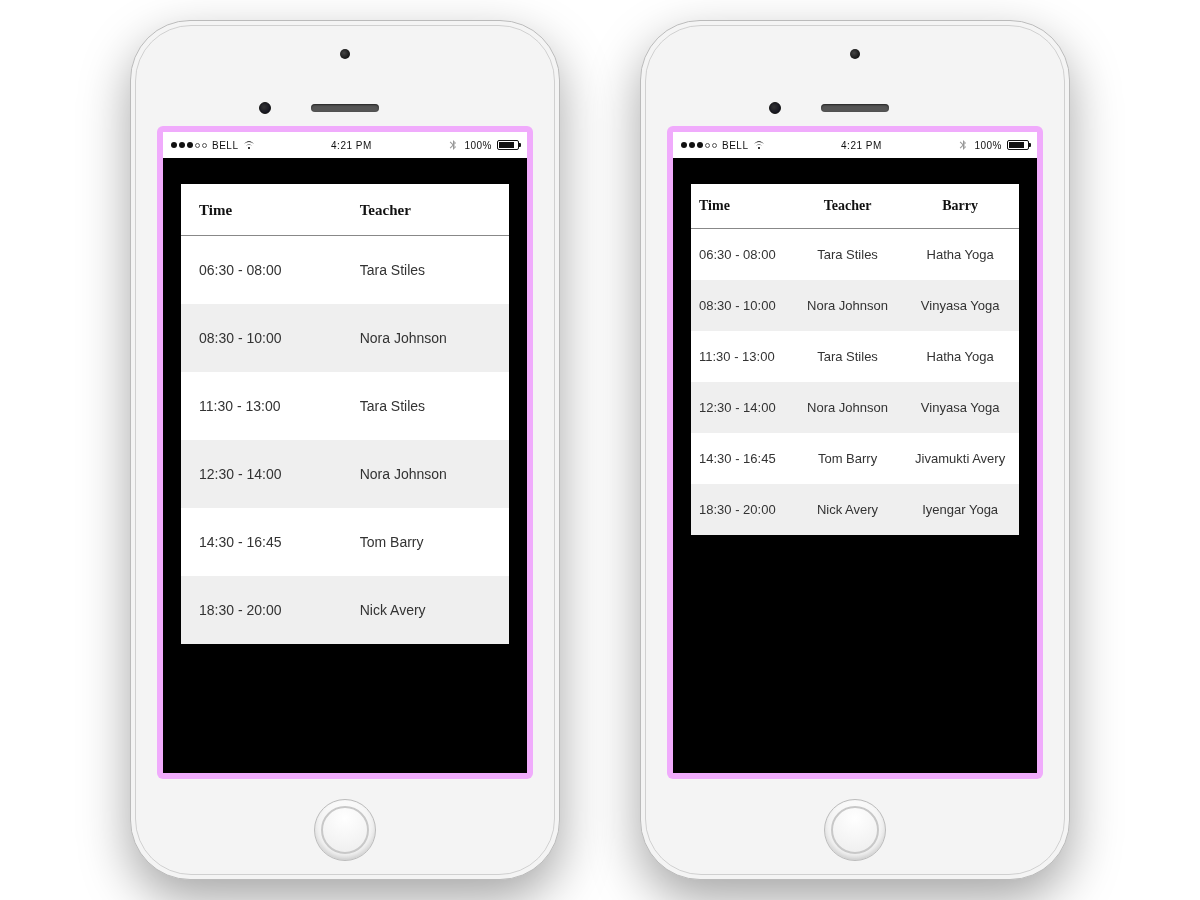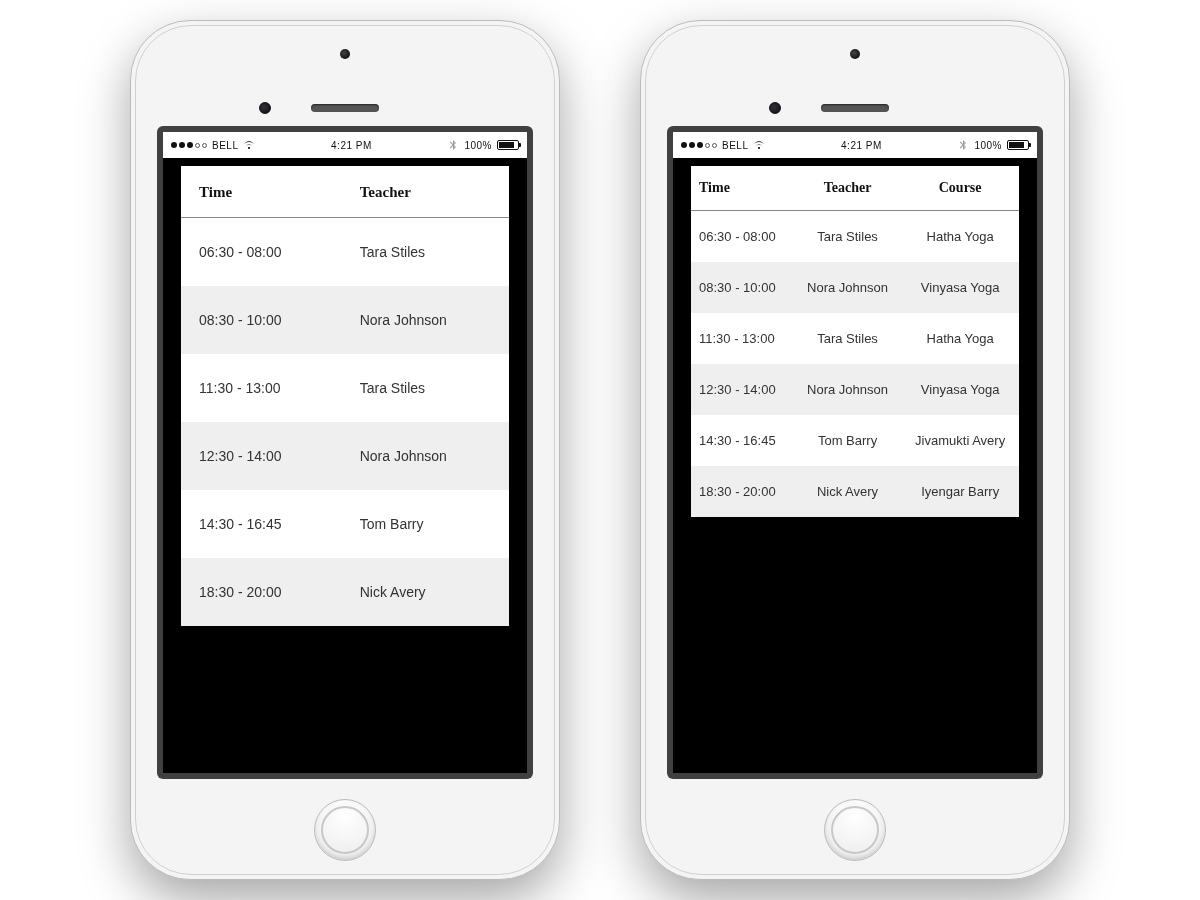--- a/index.html
+++ b/index.html
@@ -96,7 +96,7 @@
     top: 105px;
     left: 26px; right: 26px;
     bottom: 100px;
-    background: #404040;
+    background: #f0abfc;
     border-radius: 6px;
     padding: 6px;
   }

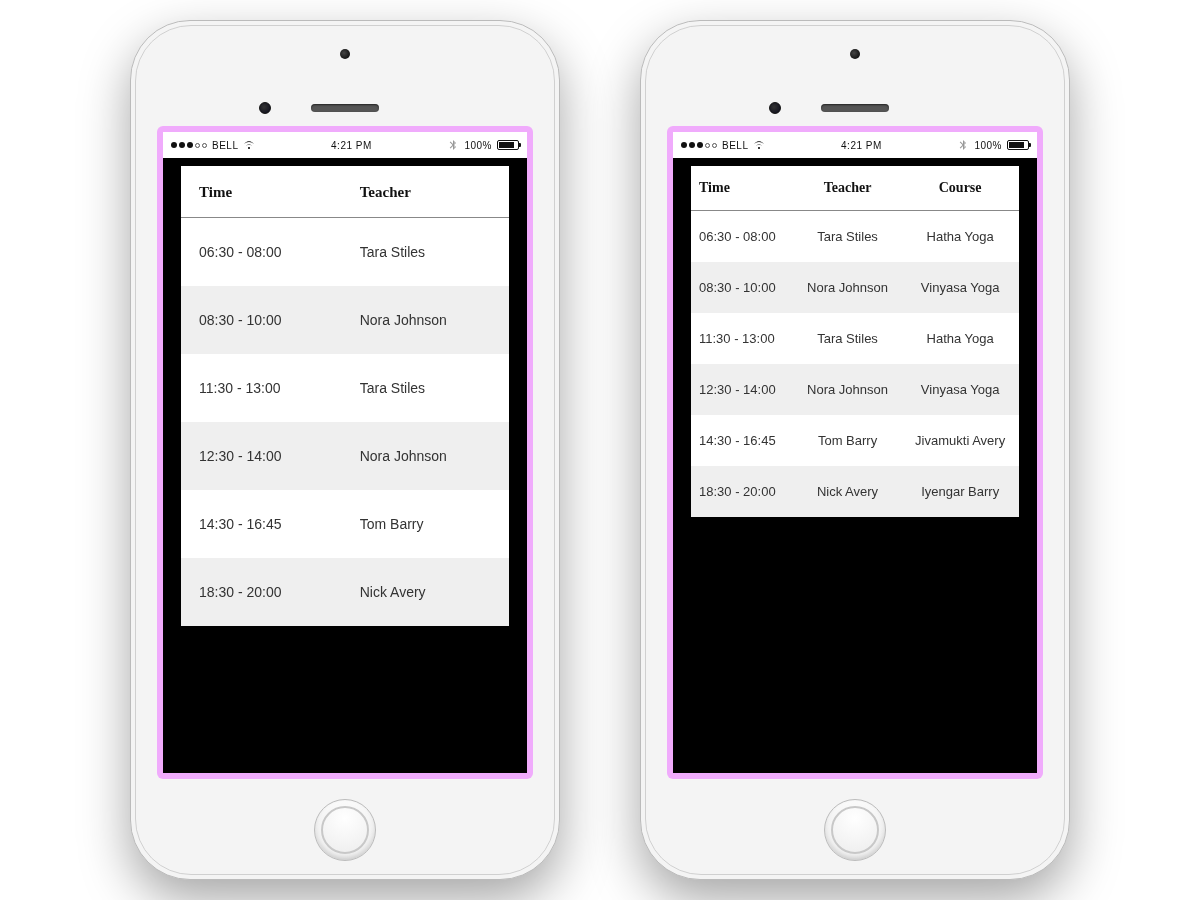--- a/index.html
+++ b/index.html
@@ -164,7 +164,7 @@
   }
   .table-card {
     background: #fff;
-    margin: 8px 18px 18px 18px;
+    margin: 26px 18px 18px 18px;
     flex: 1;
   }
   table.sched {

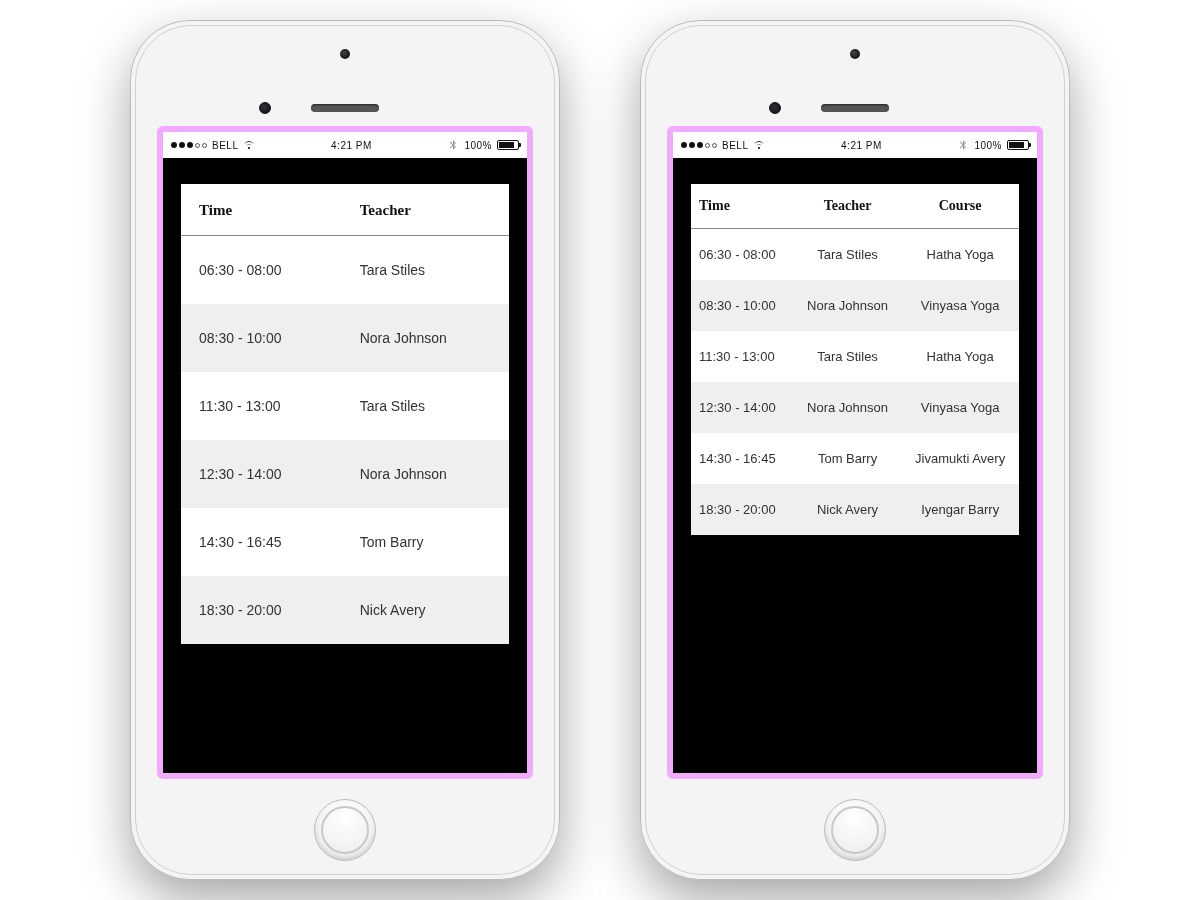--- a/index.html
+++ b/index.html
@@ -343,7 +343,7 @@
                   <tr>
                     <th>Time</th>
                     <th>Teacher</th>
-                    <th>Course</th>
+                    <th>Barry</th>
                   </tr>
                 </thead>
                 <tbody>

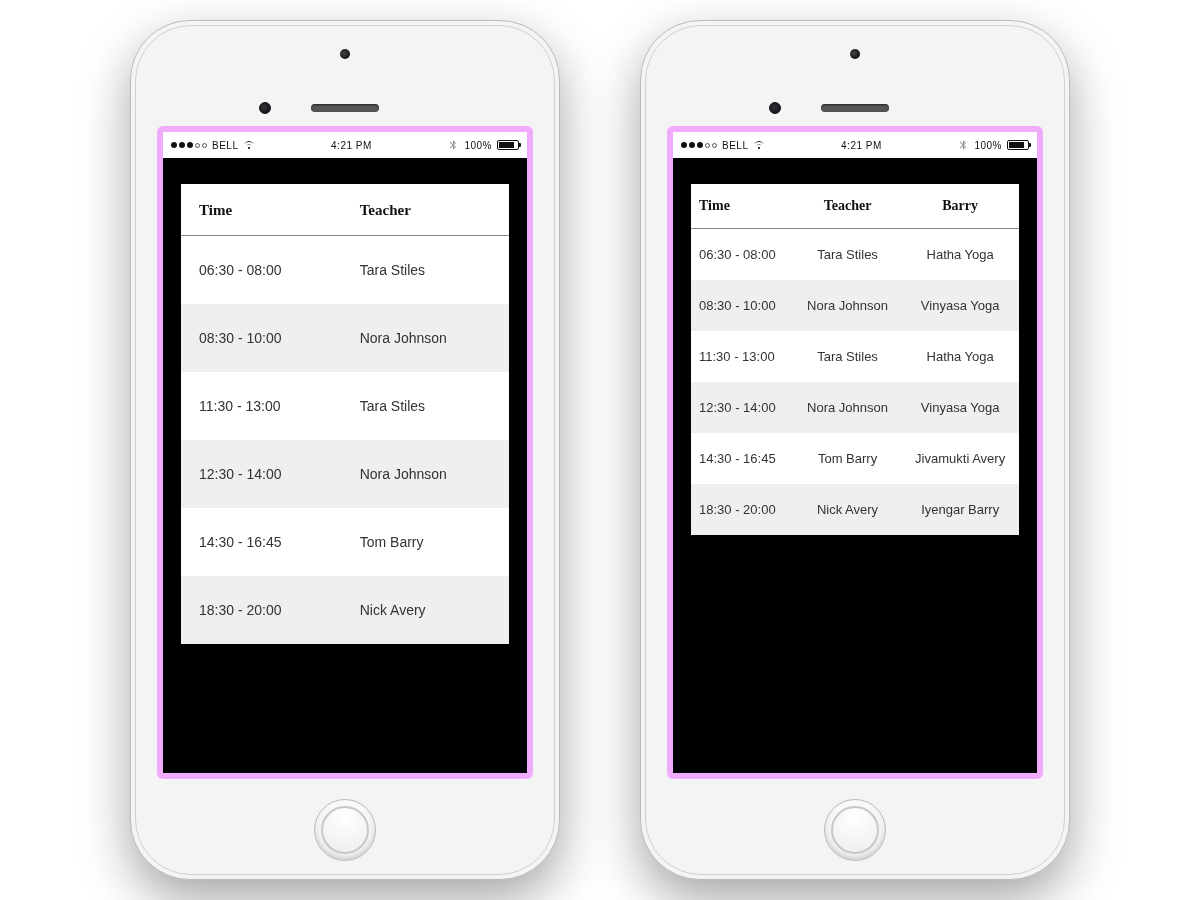--- a/index.html
+++ b/index.html
@@ -375,7 +375,7 @@
                   <tr>
                     <td>18:30 - 20:00</td>
                     <td>Nick Avery</td>
-                    <td>Iyengar Barry</td>
+                    <td>Iyengar Yoga</td>
                   </tr>
                 </tbody>
               </table>

